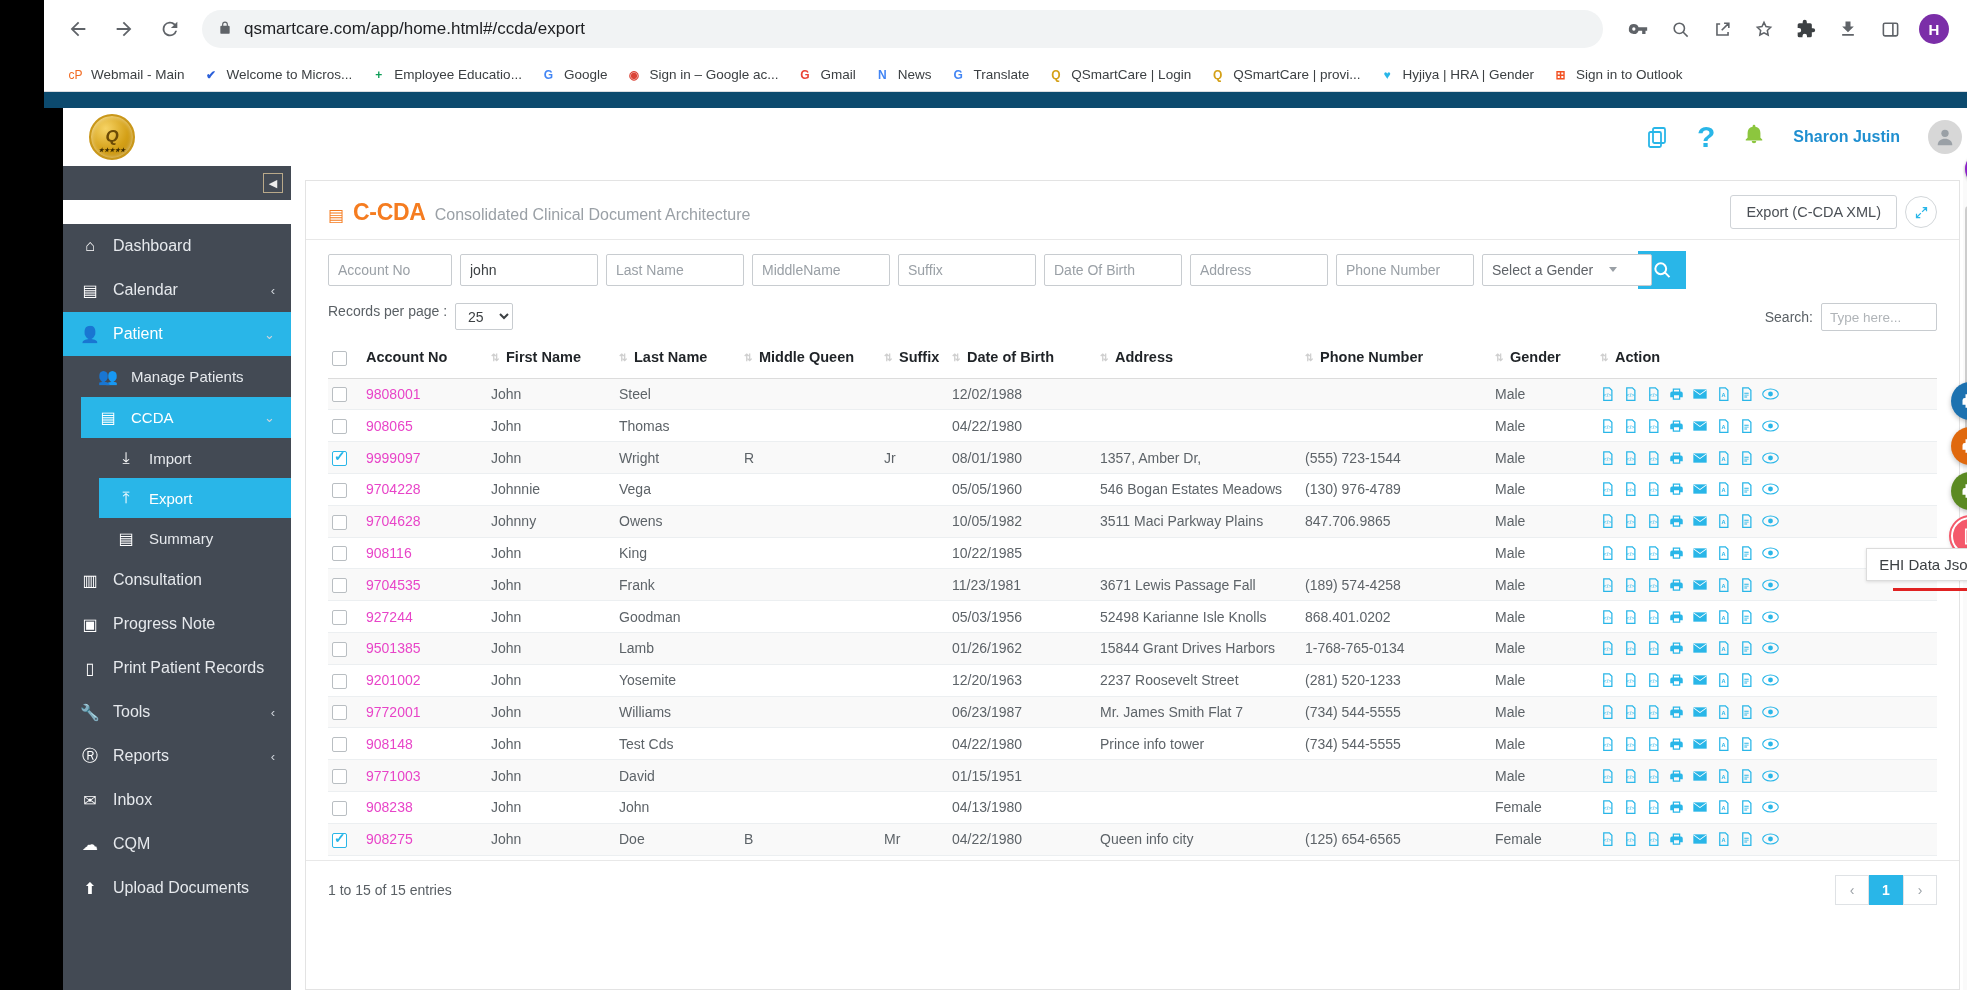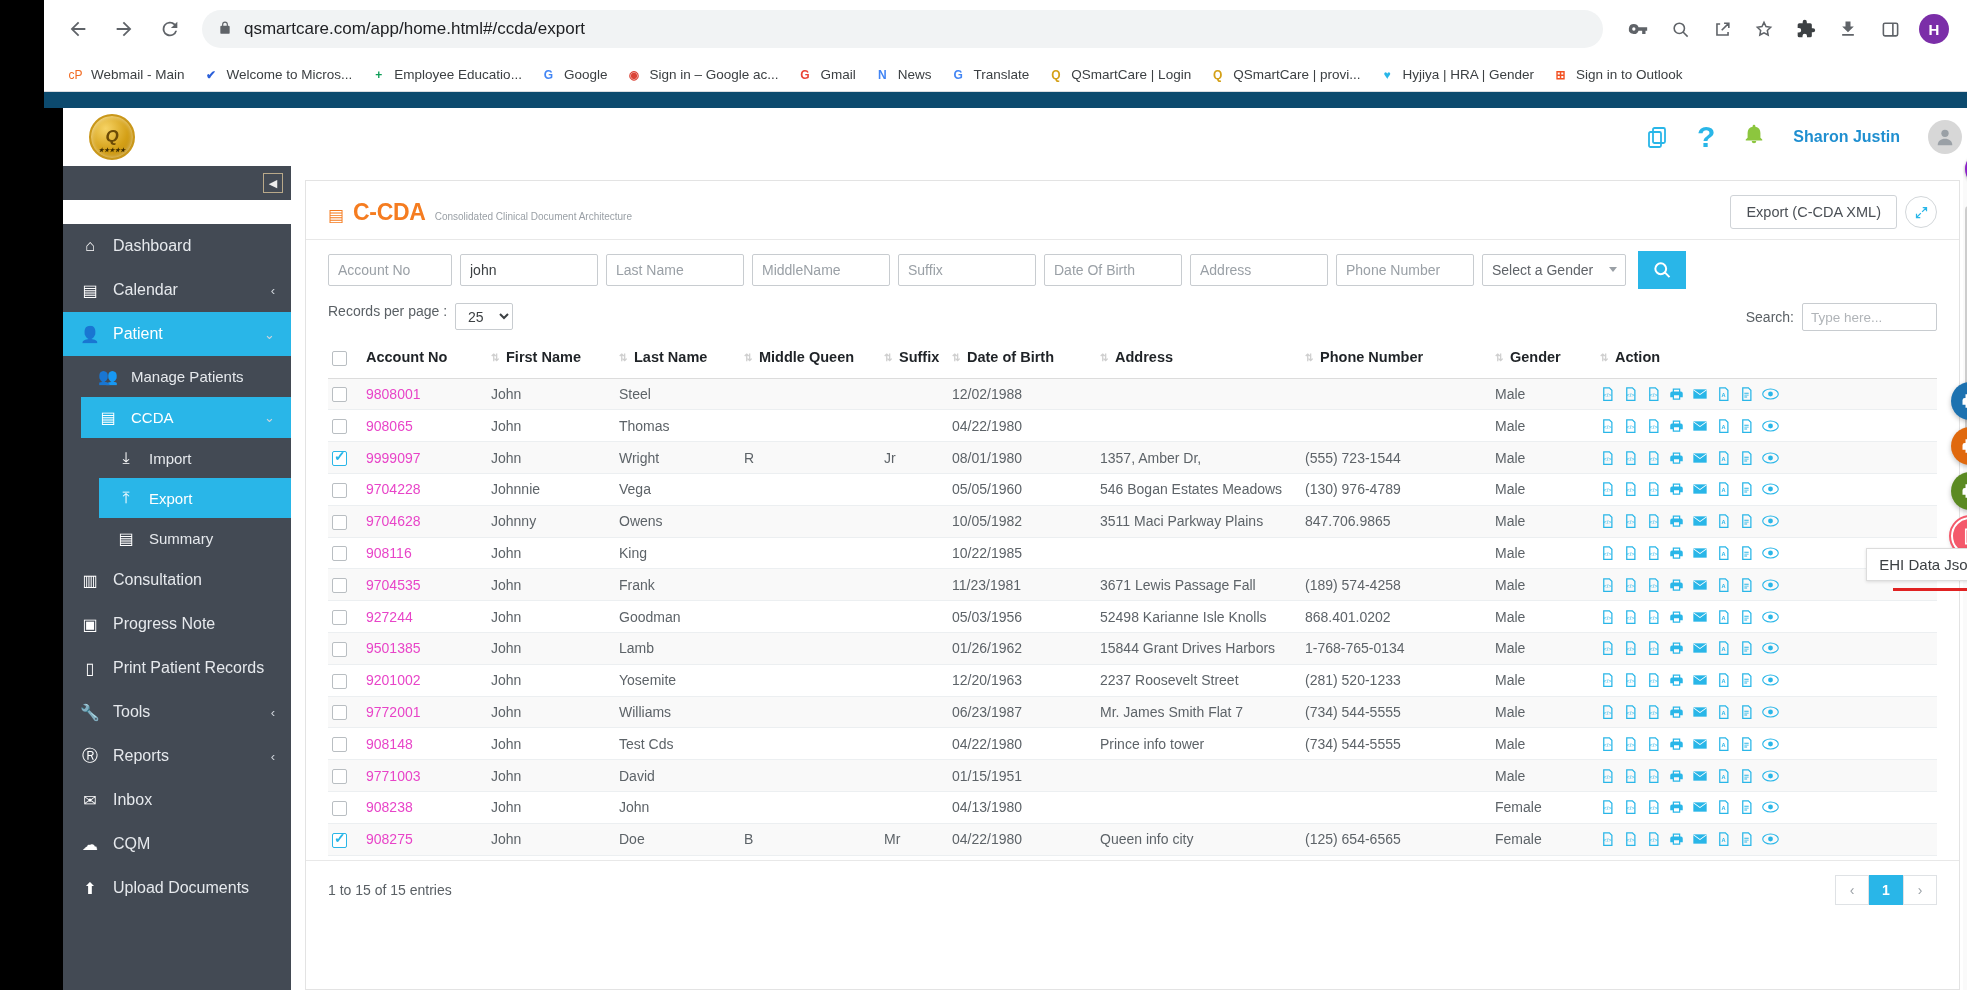--- a/index.html
+++ b/index.html
@@ -125,7 +125,7 @@
   .panel-title { display:flex; align-items:baseline; gap:9px; }
   .ccda-ic { color:#f57c20; font-size:17px; line-height:1; position:relative; top:1px;}
   .ccda-main { color:#f57c20; font-size:23px; font-weight:bold; letter-spacing:-.3px;}
-  .ccda-sub { color:#9aa0a6; font-size:10px; }
+  .ccda-sub { color:#9aa0a6; font-size:16px; }
   .panel-head-right { margin-left:auto; display:flex; align-items:center; gap:8px; }
   .btn-export {
     border:1px solid #cfd3d7; background:#fff; color:#4a4f55; font-size:14.5px;

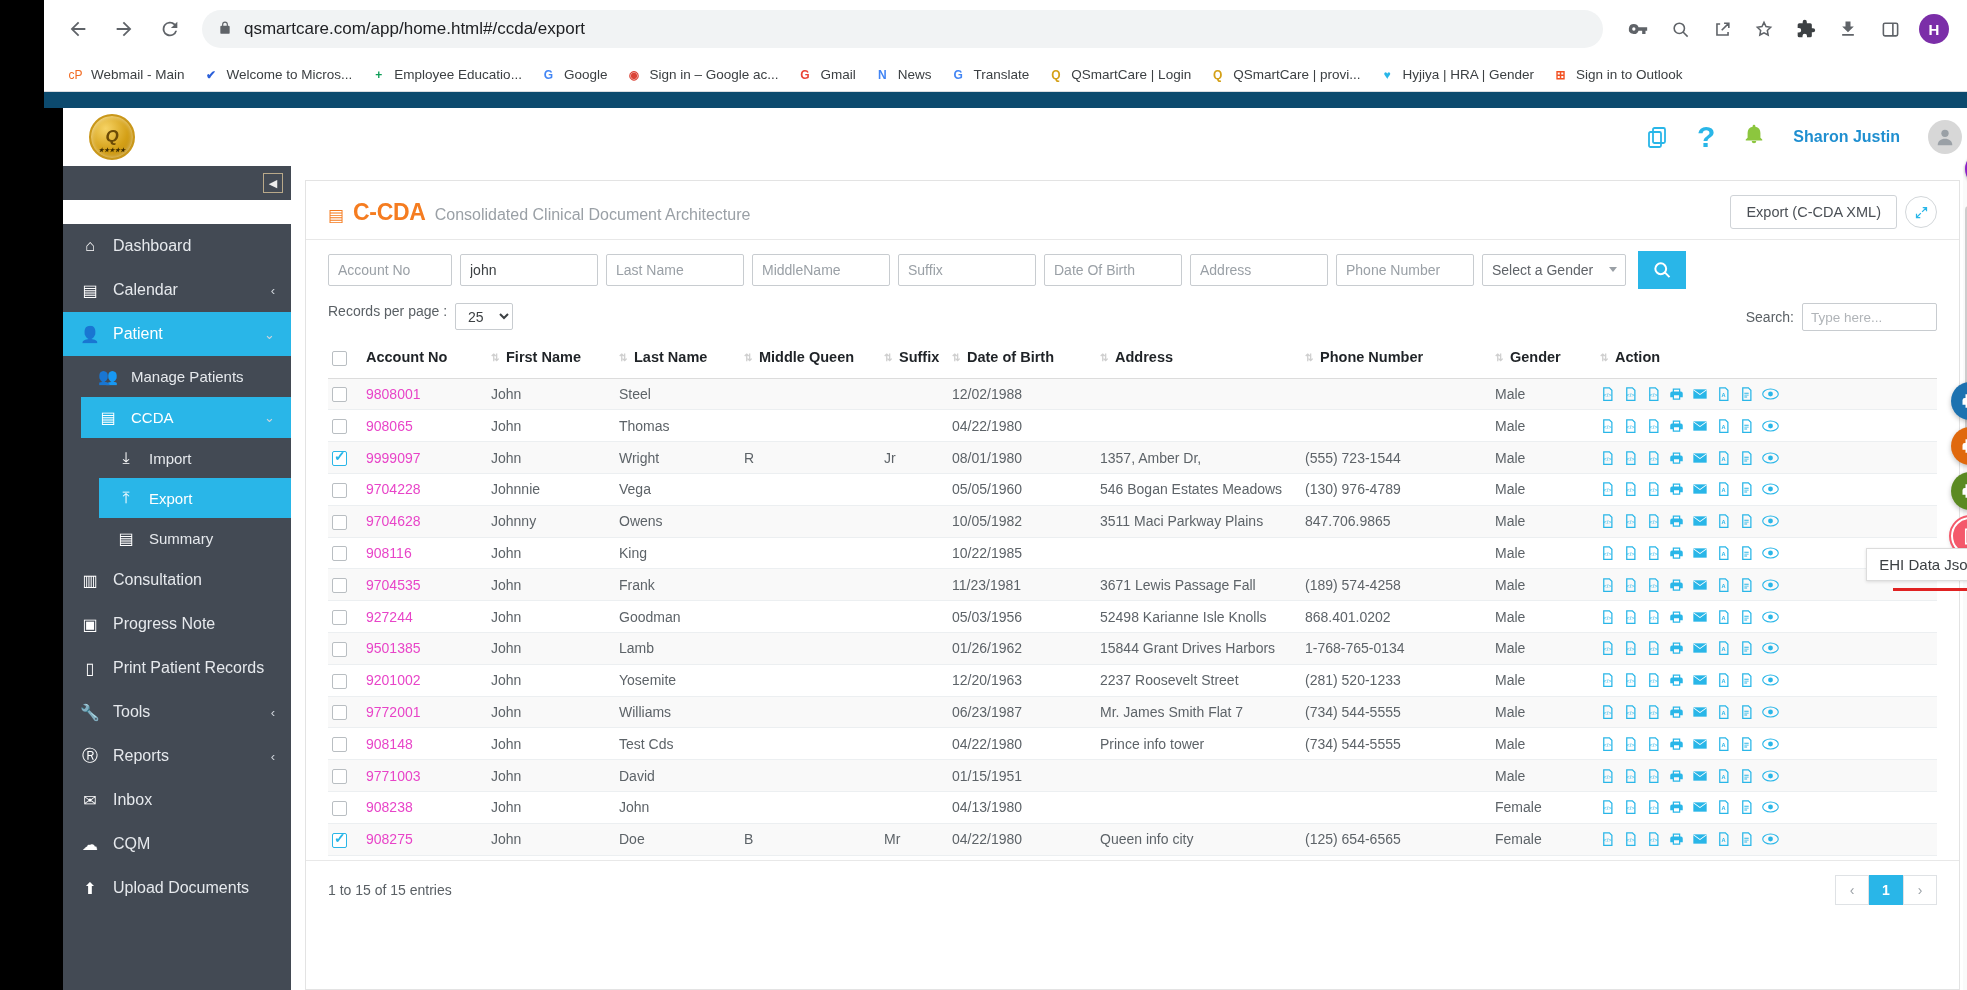--- a/index.html
+++ b/index.html
@@ -543,7 +543,7 @@
             <input class="f-addr" placeholder="Address" style="">
             <input class="f-phone" placeholder="Phone Number" style="">
             <div class="gender-wrap">
-              <input class="f-gender" readonly="" value="Select a Gender" style="width: 144px; color: rgb(95, 99, 104);">
+              <input class="f-gender" readonly="" value="Select a Gender" style="width: 170px; color: rgb(95, 99, 104);">
             </div>
             <button class="btn-search-blue">
               <svg width="20" height="20" viewBox="0 0 24 24">

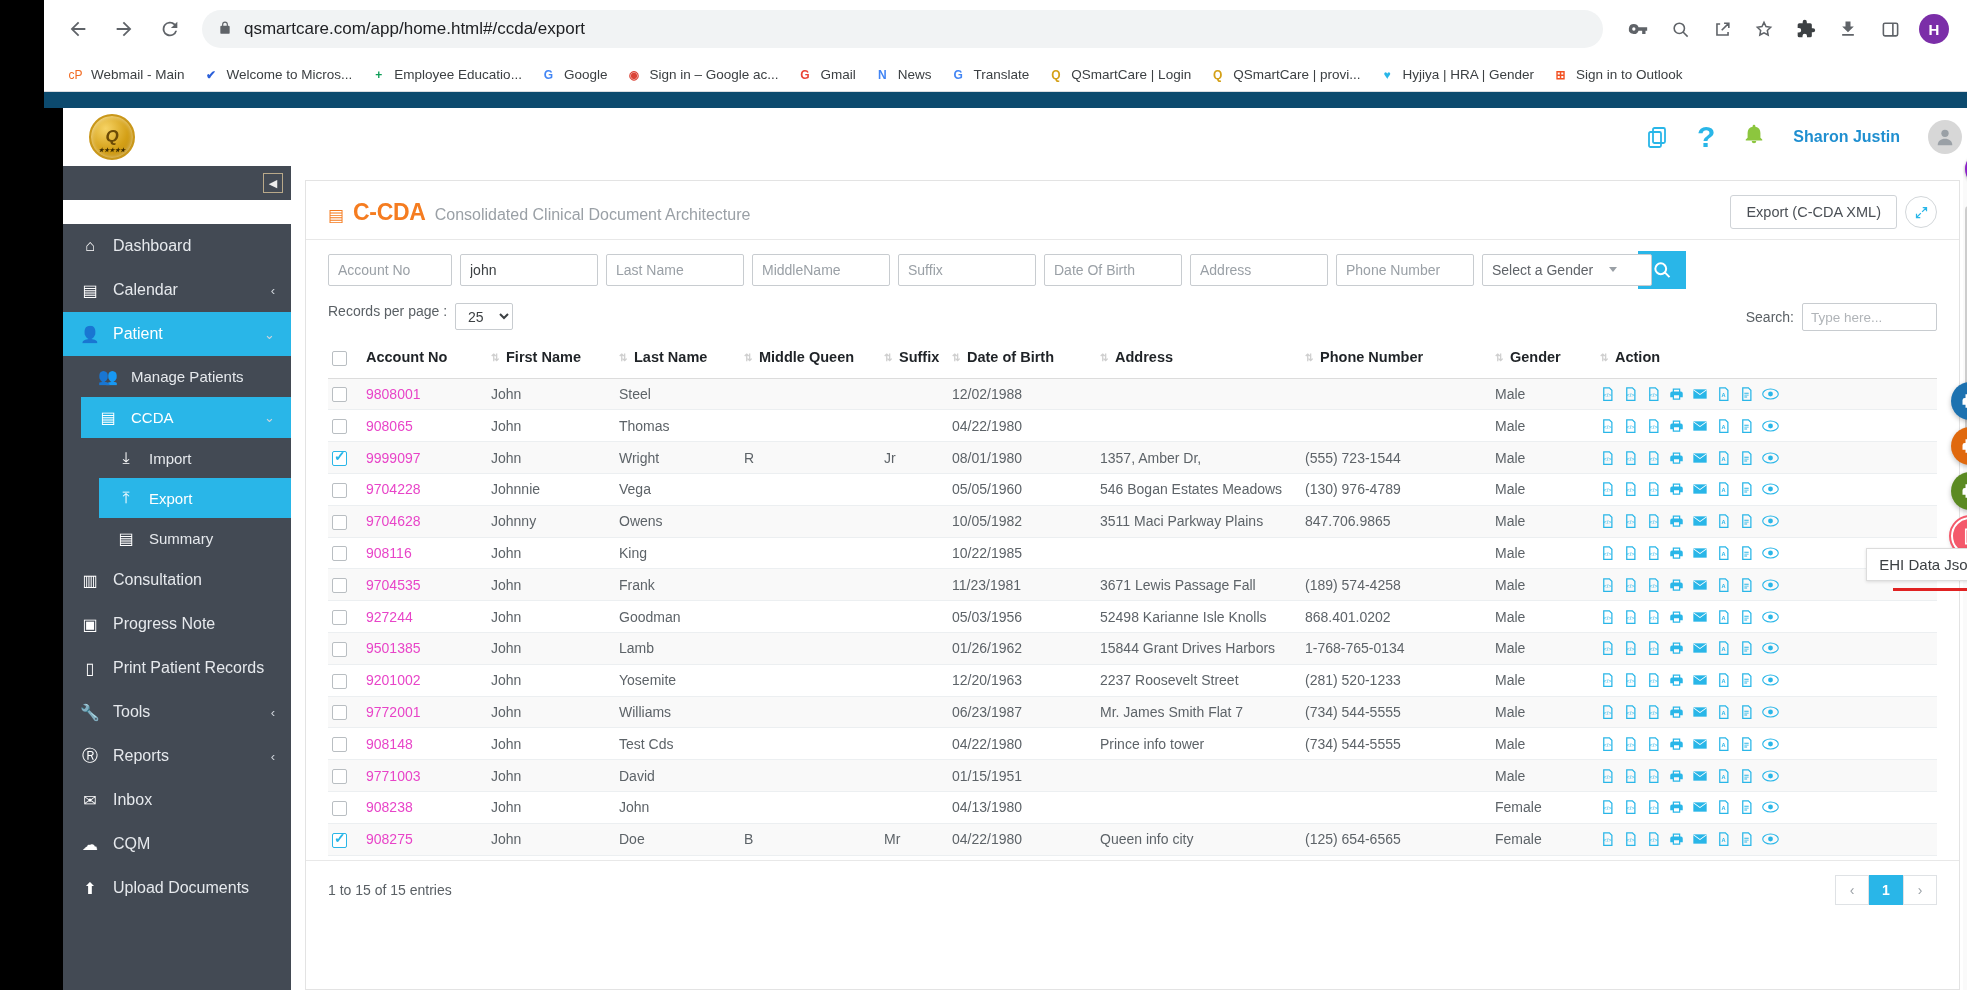--- a/index.html
+++ b/index.html
@@ -173,7 +173,7 @@
   }
   .search-right { margin-left:auto; display:flex; align-items:center; gap:8px; }
   .search-right input {
-    height:28px; width:135px; border:1px solid #c8ccd0; border-radius:2px; padding:0 8px;
+    height:28px; width:116px; border:1px solid #c8ccd0; border-radius:2px; padding:0 8px;
     font-size:13.5px; font-family:inherit;
   }
   .search-right input::placeholder{color:#b0b4b8;}

